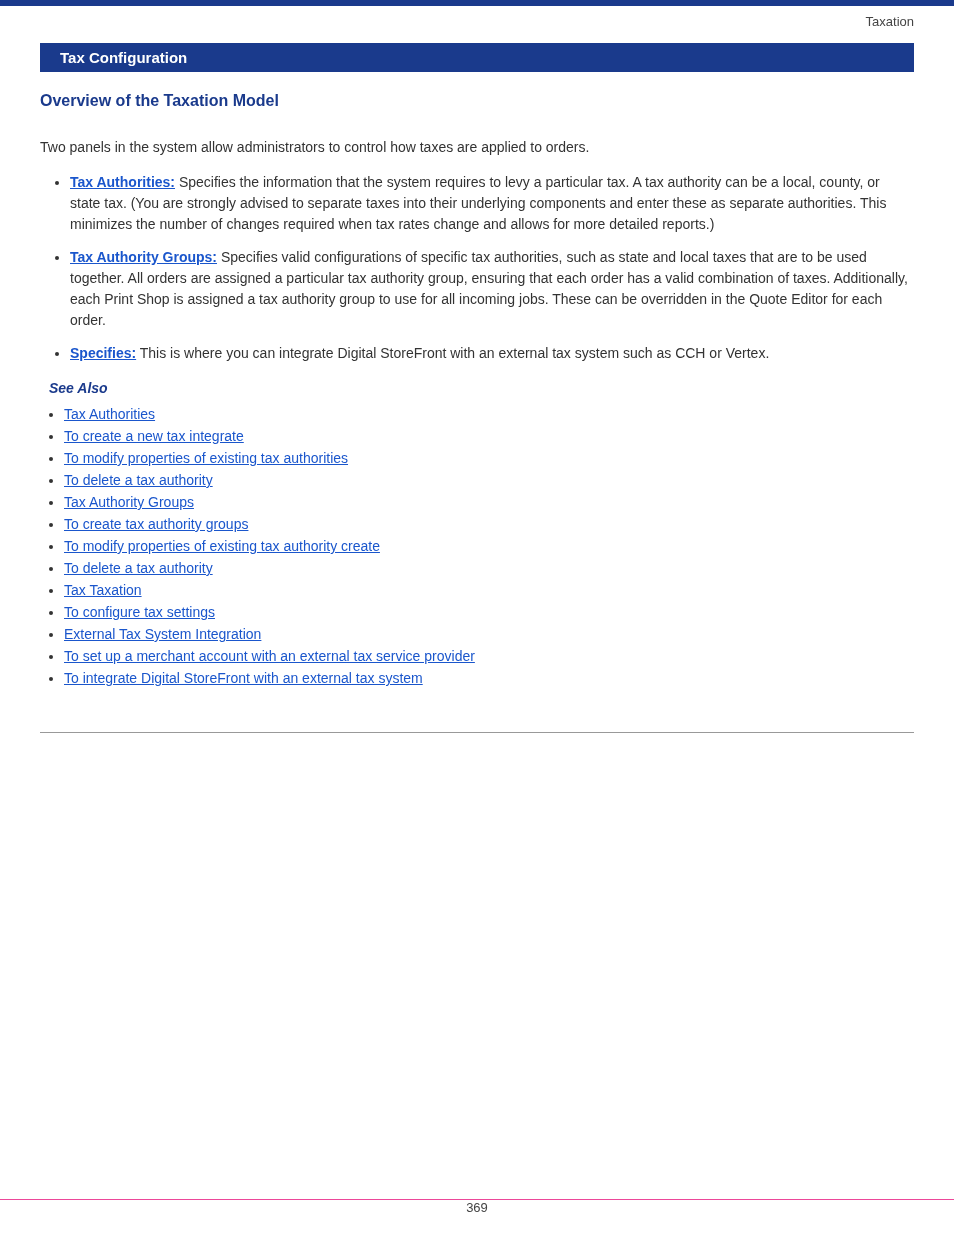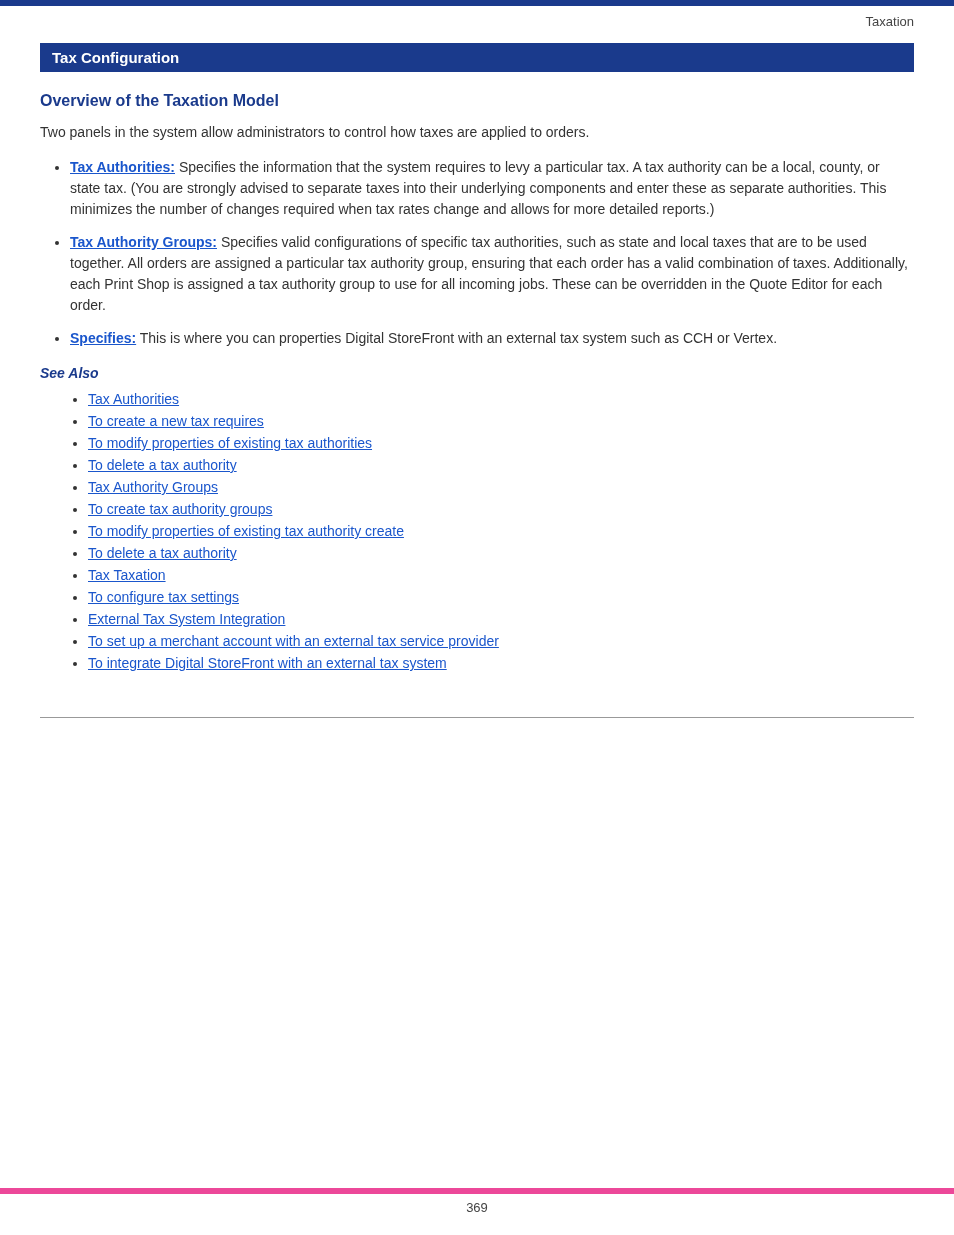--- a/index.html
+++ b/index.html
@@ -49,7 +49,7 @@
       color: #fff;
       font-size: 15px;
       font-weight: bold;
-      padding: 6px 12px;
+      padding: 6px 20px;
       margin-bottom: 20px;
     }
 

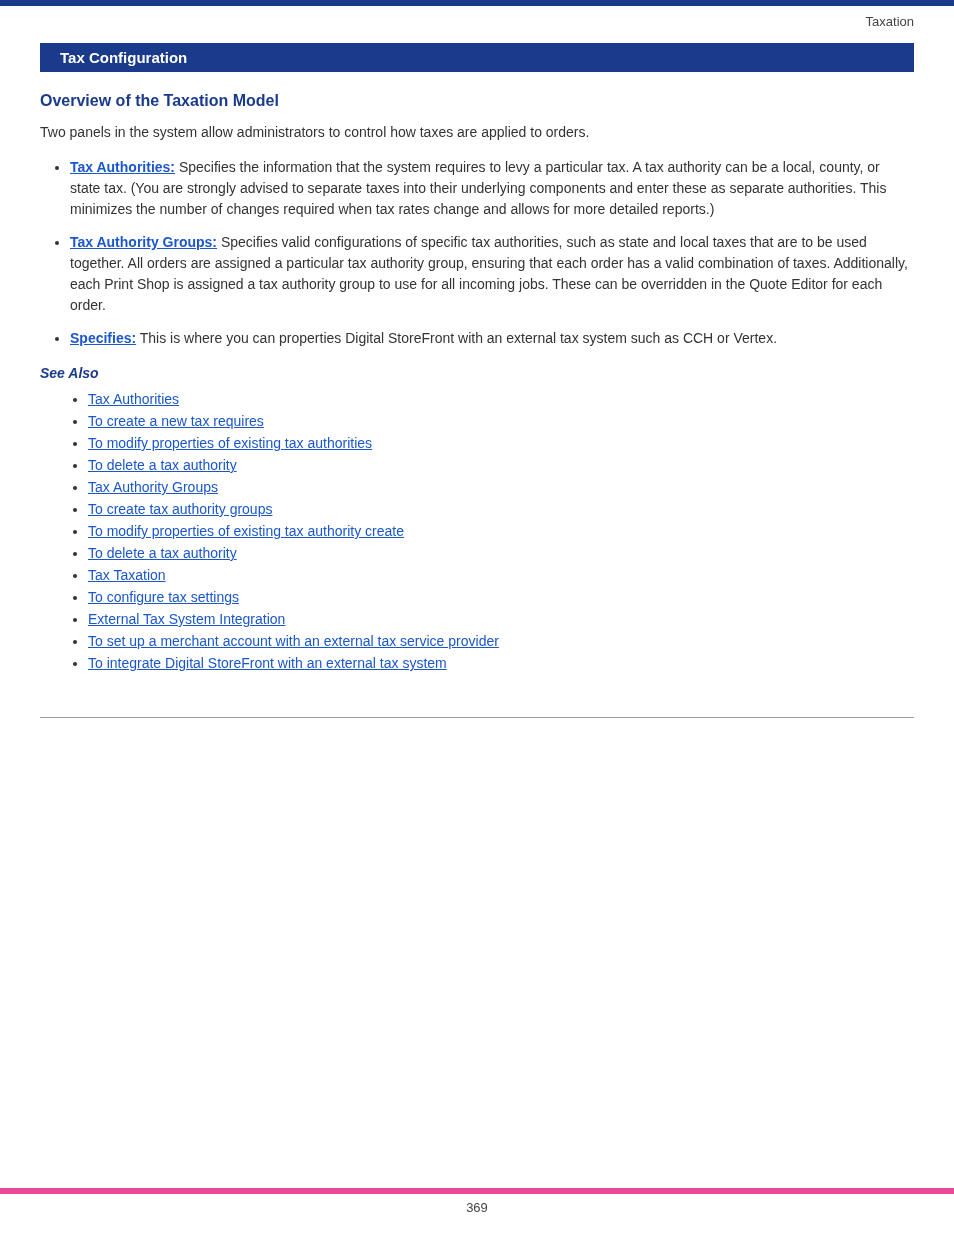--- a/index.html
+++ b/index.html
@@ -57,7 +57,7 @@
       color: #1a3a8c;
       font-size: 16px;
       font-weight: bold;
-      margin-bottom: 12px;
+      margin-bottom: 27px;
     }
 
     .intro-text {

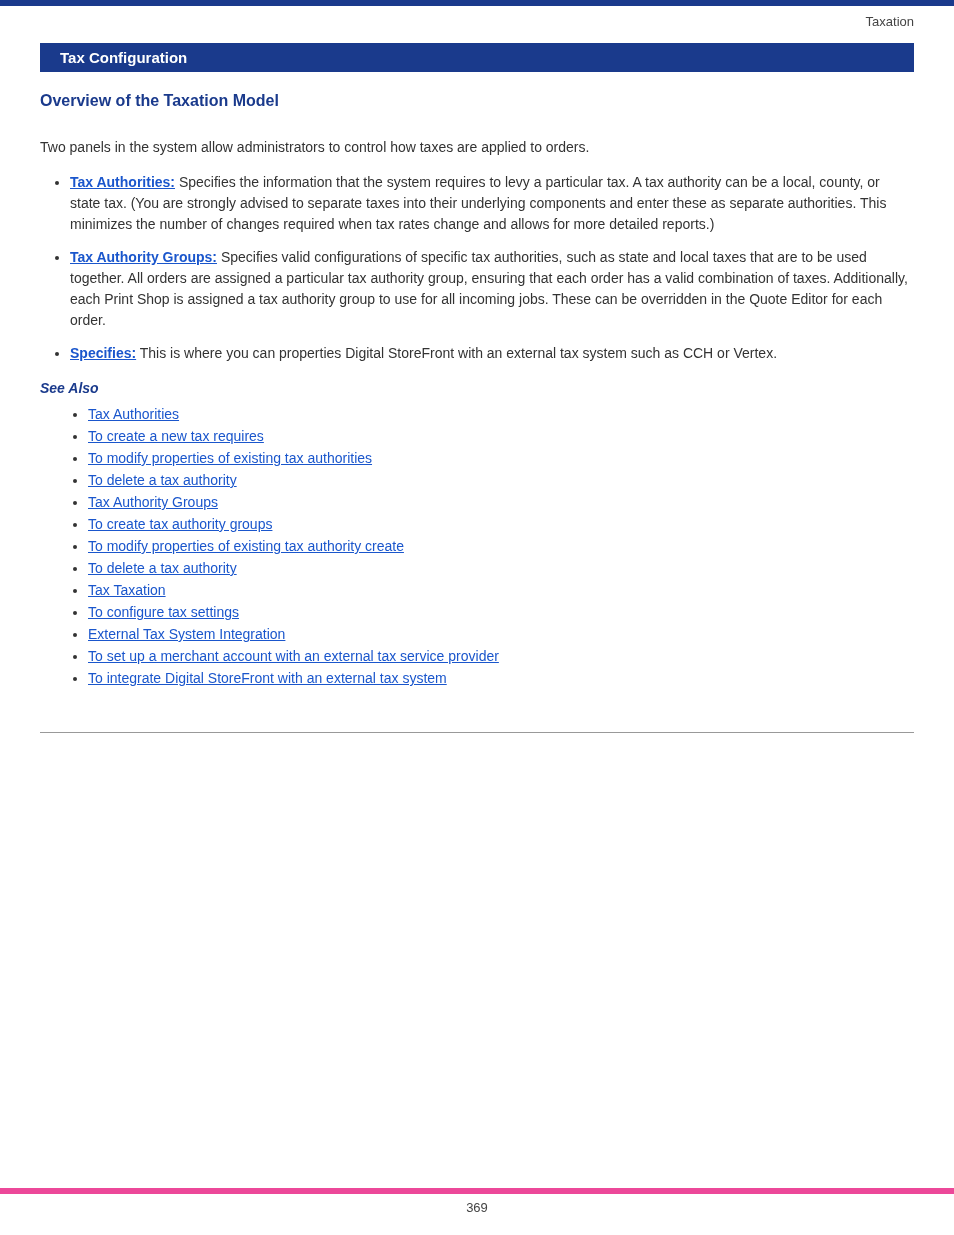--- a/index.html
+++ b/index.html
@@ -146,7 +146,7 @@
         <a class="bold-link">Tax Authority Groups:</a><span> Specifies valid configurations of specific tax authorities, such as state and local taxes that are to be used together. All orders are assigned a particular tax authority group, ensuring that each order has a valid combination of taxes. Additionally, each Print Shop is assigned a tax authority group to use for all incoming jobs. These can be overridden in the Quote Editor for each order.</span>
       </li>
       <li>
-        <a class="bold-link">Specifies:</a><span> This is where you can properties Digital StoreFront with an external tax system such as CCH or Vertex.</span>
+        <a class="bold-link">Specifies:</a><span> This is where you can integrate Digital StoreFront with an external tax system such as CCH or Vertex.</span>
       </li>
     </ul>
 

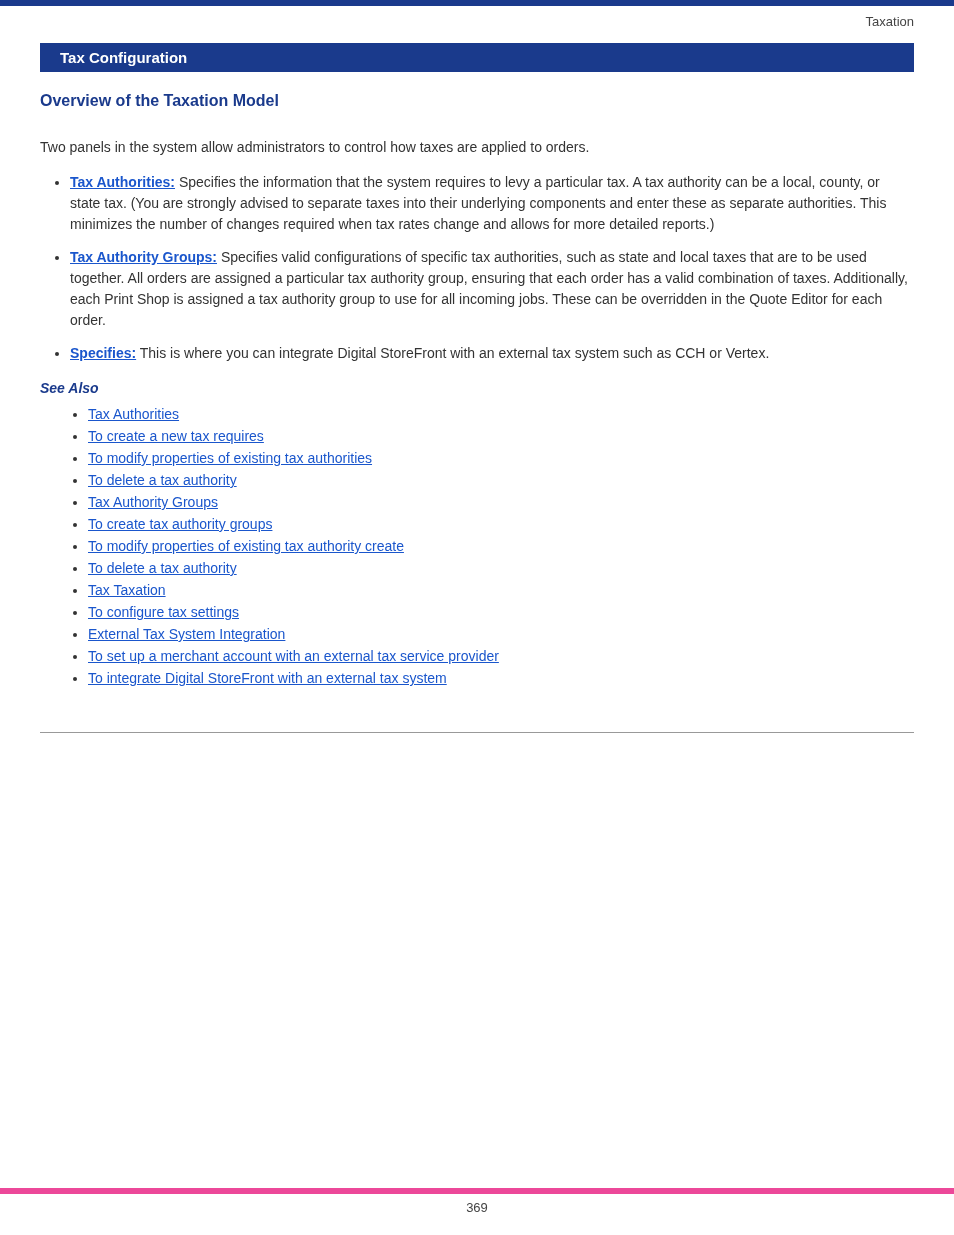--- a/index.html
+++ b/index.html
@@ -82,6 +82,7 @@
       font-weight: bold;
       margin-bottom: 10px;
       font-size: 14px;
+      margin-left: 9px;
     }
 
     .link-list {

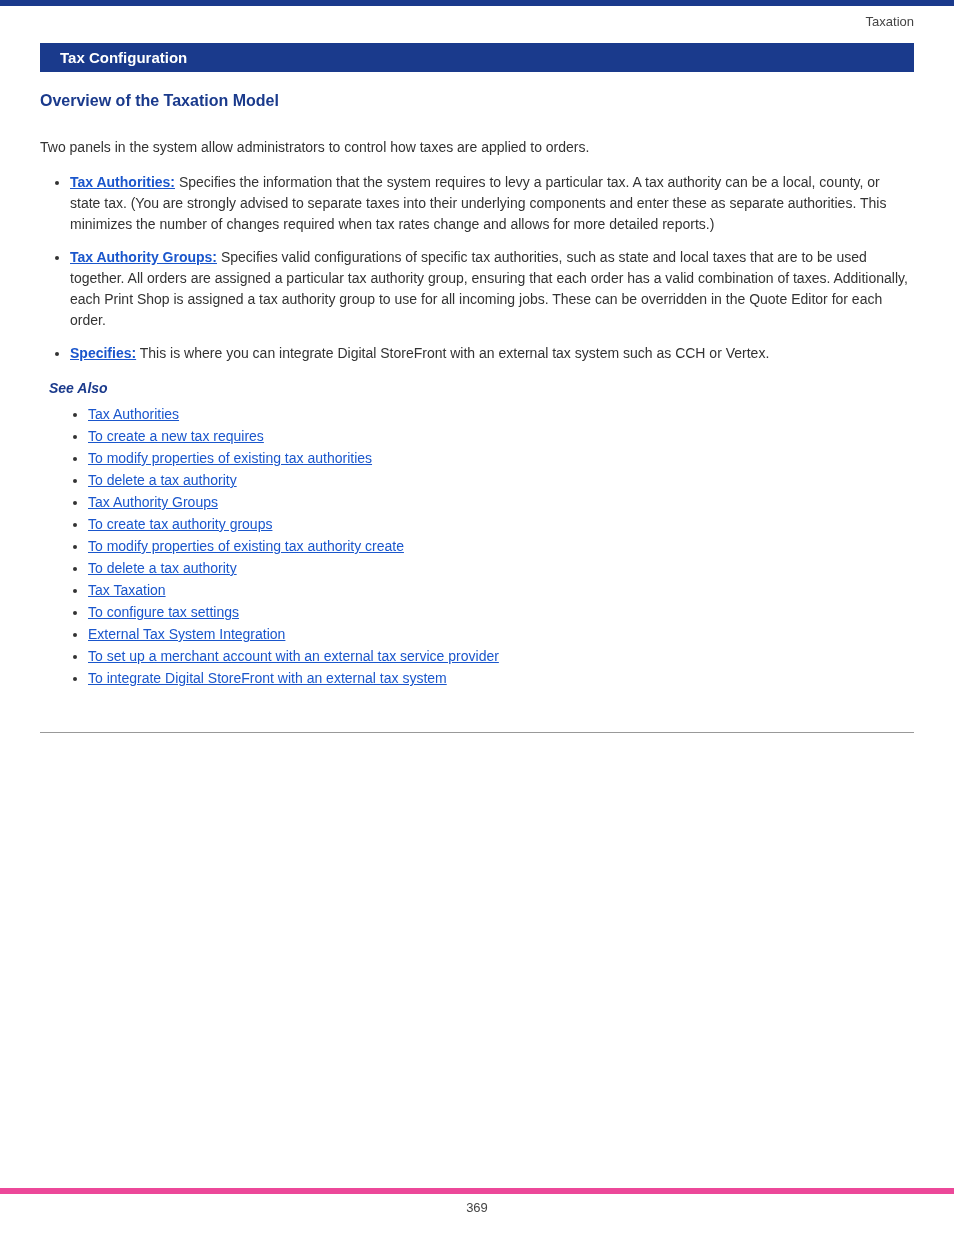--- a/index.html
+++ b/index.html
@@ -87,7 +87,7 @@
 
     .link-list {
       list-style: disc;
-      margin-left: 48px;
+      margin-left: 24px;
     }
 
     .link-list li {

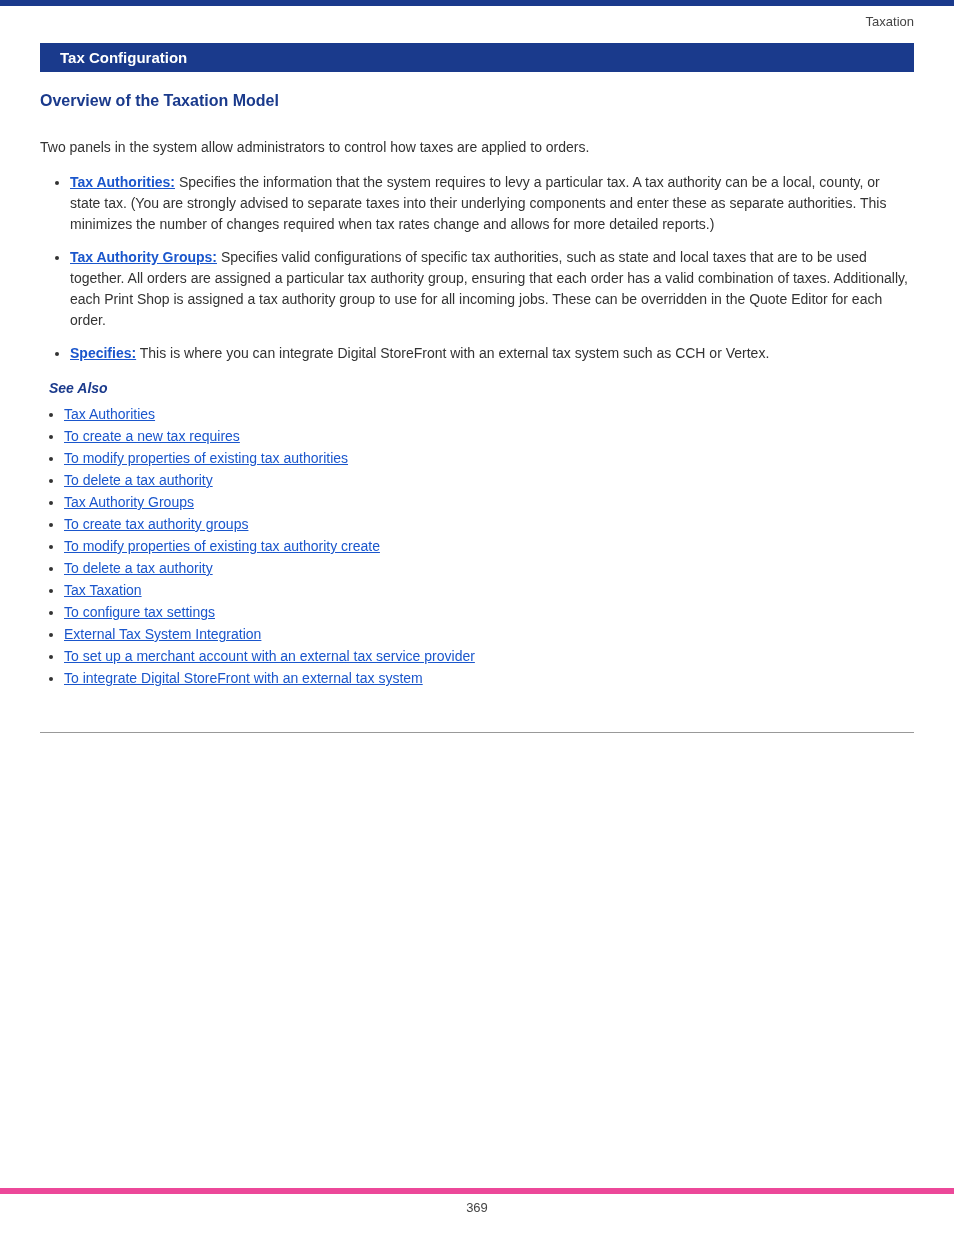--- a/index.html
+++ b/index.html
@@ -155,7 +155,7 @@
 
     <ul class="link-list" id="link-list">
     <li><a>Tax Authorities</a></li>
-        <li><a>To create a new tax requires</a></li>
+        <li><a>To create a new tax integrate</a></li>
         <li><a>To modify properties of existing tax authorities</a></li>
         <li><a>To delete a tax authority</a></li>
         <li><a>Tax Authority Groups</a></li>

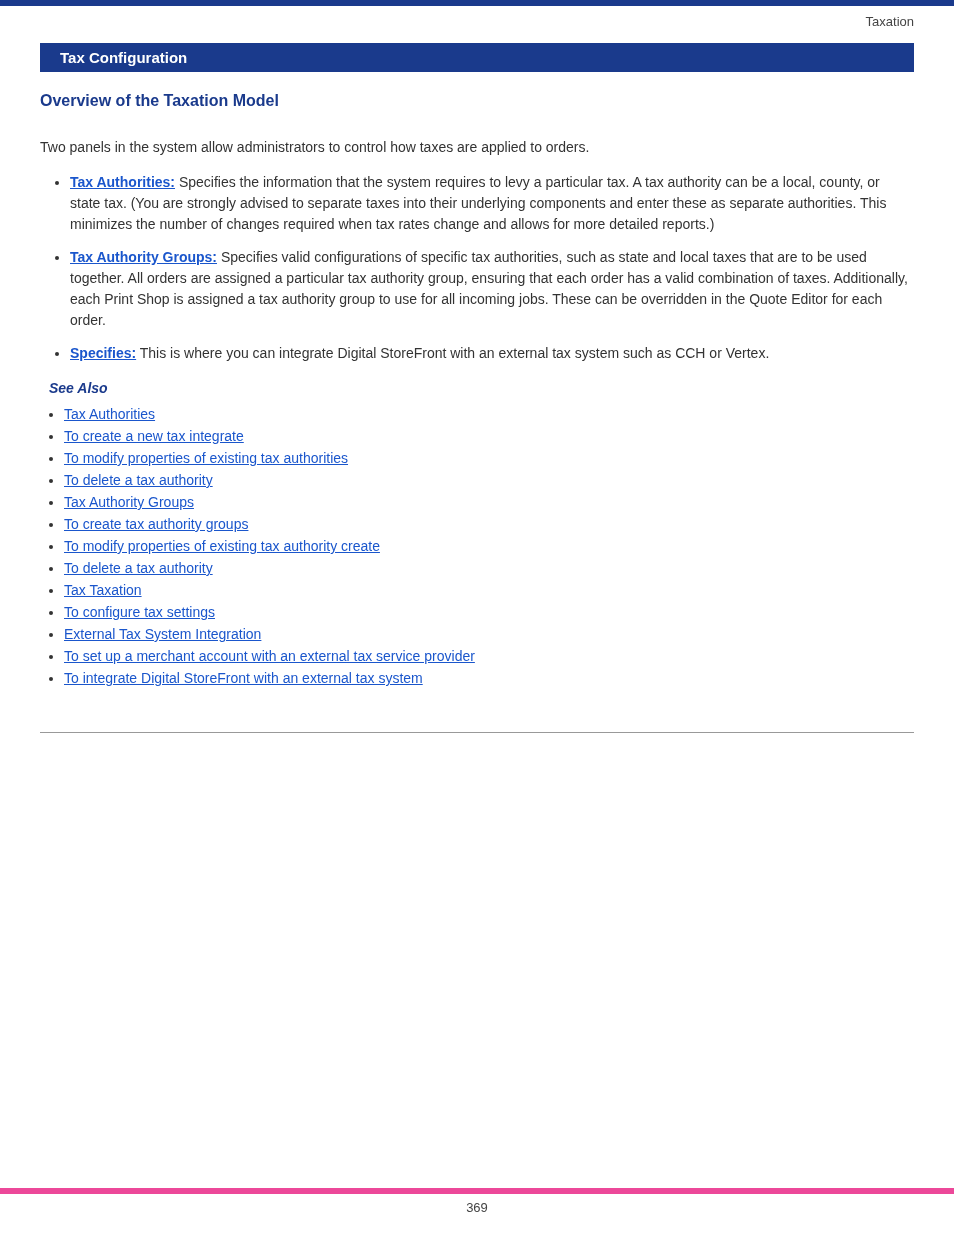--- a/index.html
+++ b/index.html
@@ -112,8 +112,8 @@
       text-align: center;
       font-size: 13px;
       color: #444;
-      border-top: 6px solid #ec4899;
-      padding-top: 6px;
+      border-top: 1px solid #ec4899;
+      padding-top: 0;
     }
 
     .footer-line {

